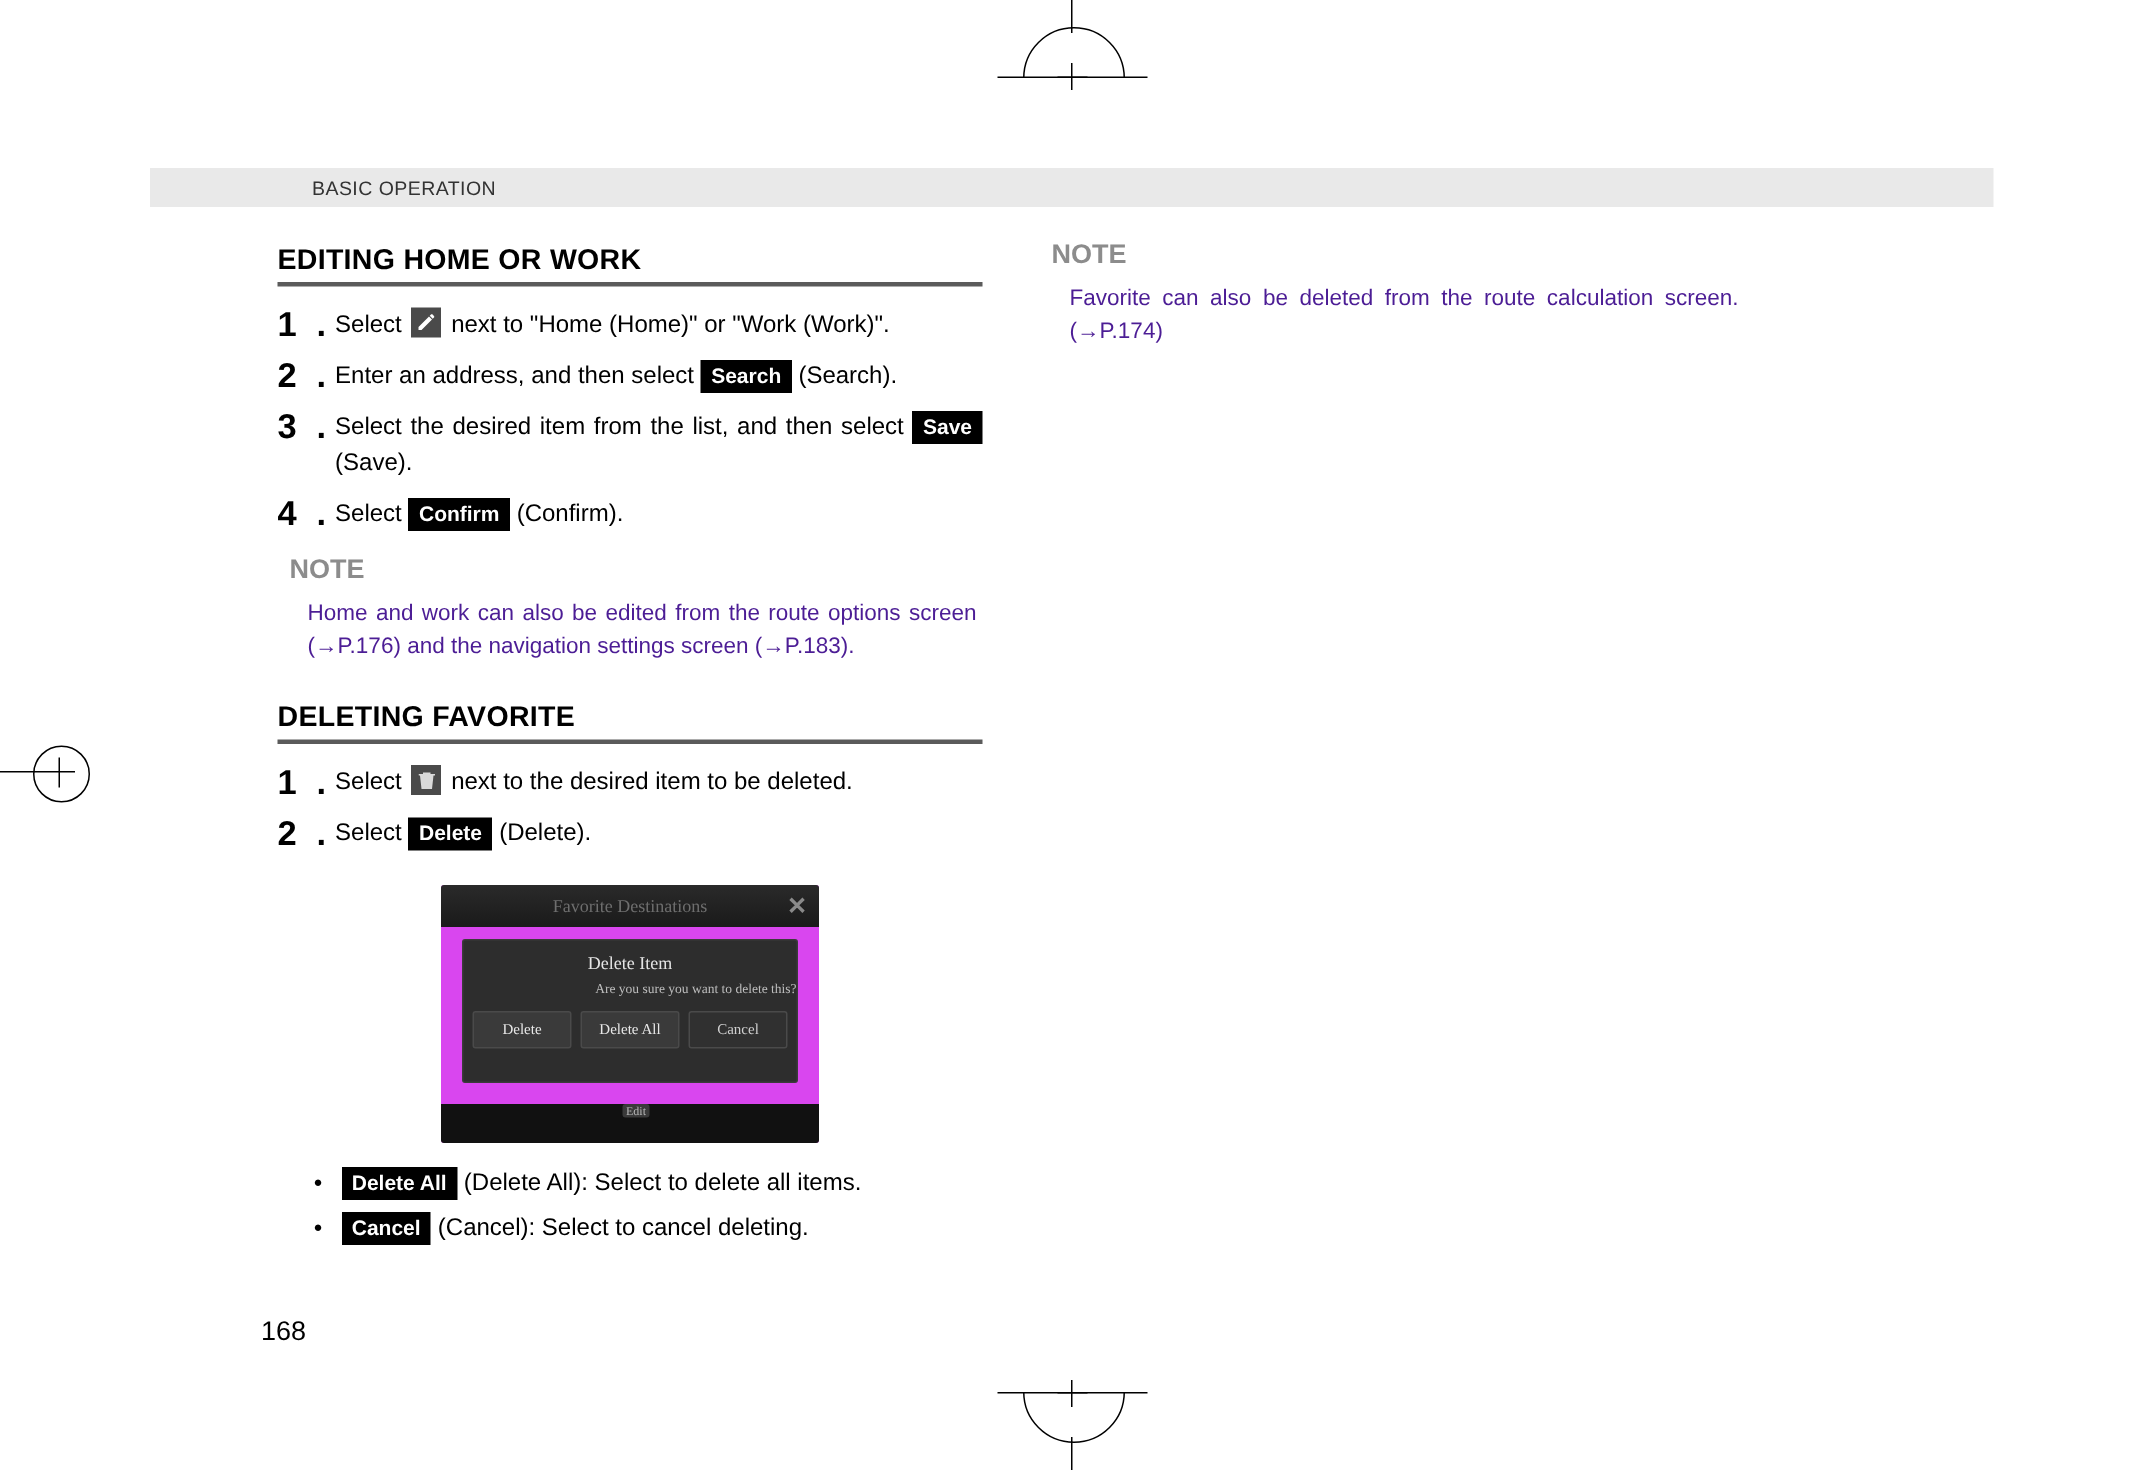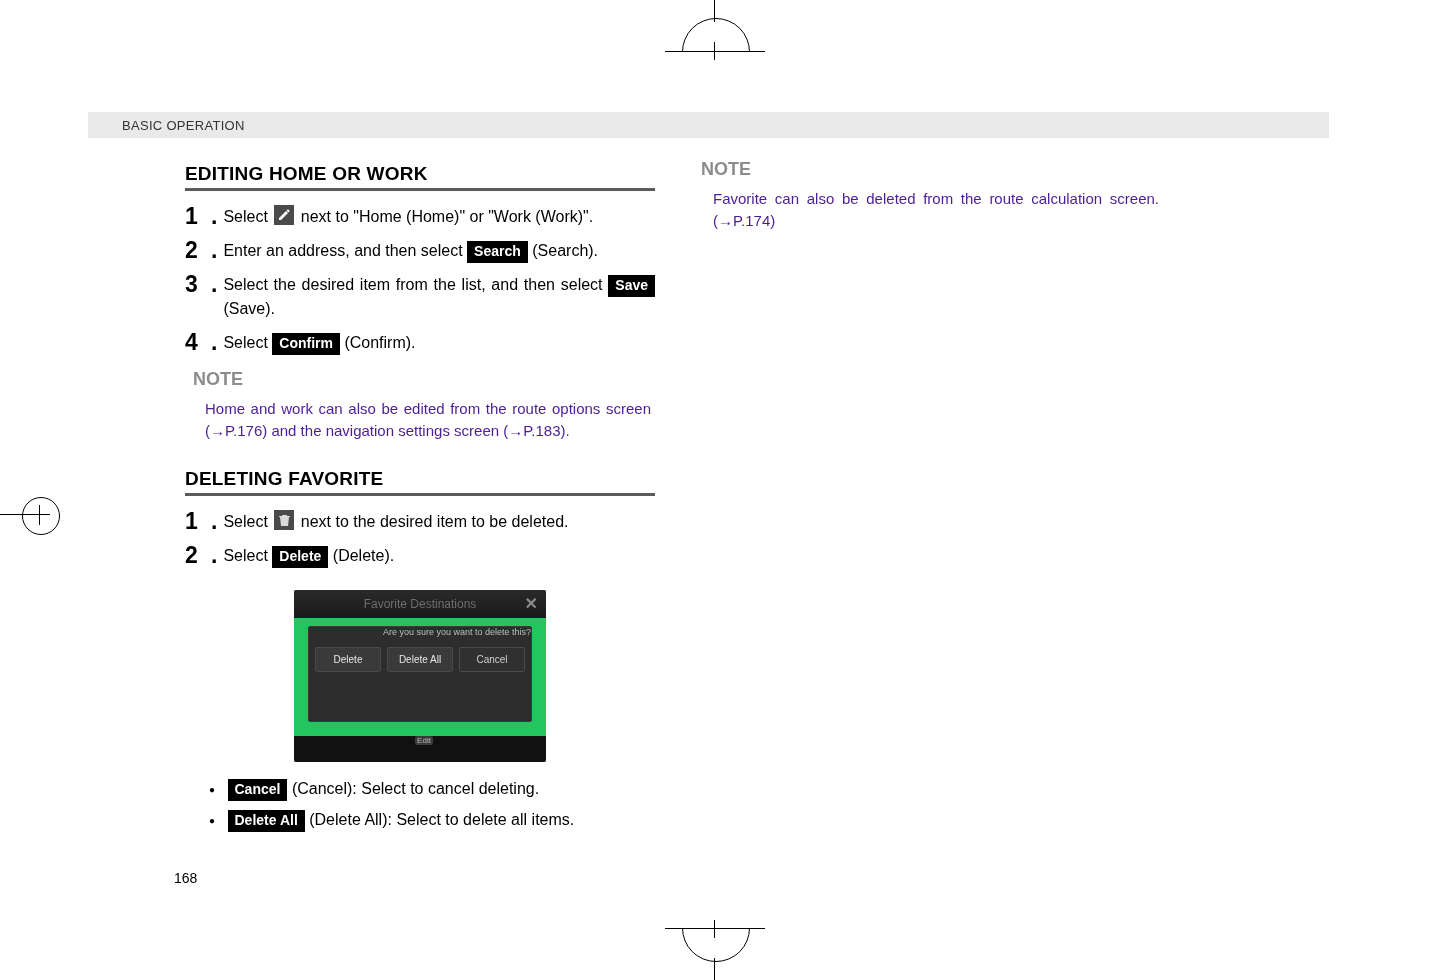--- a/index.html
+++ b/index.html
@@ -162,14 +162,14 @@
   
   .header-band {
     position: absolute;
-    left: 88px;
+    left: 100px;
     right: 100px;
     top: 112px;
     height: 26px;
     background: #e9e9e9;
     display: flex;
     align-items: center;
-    padding-left: 34px;
+    padding-left: 108px;
     font-size: 13px;
     letter-spacing: 0.3px;
     color: #333;

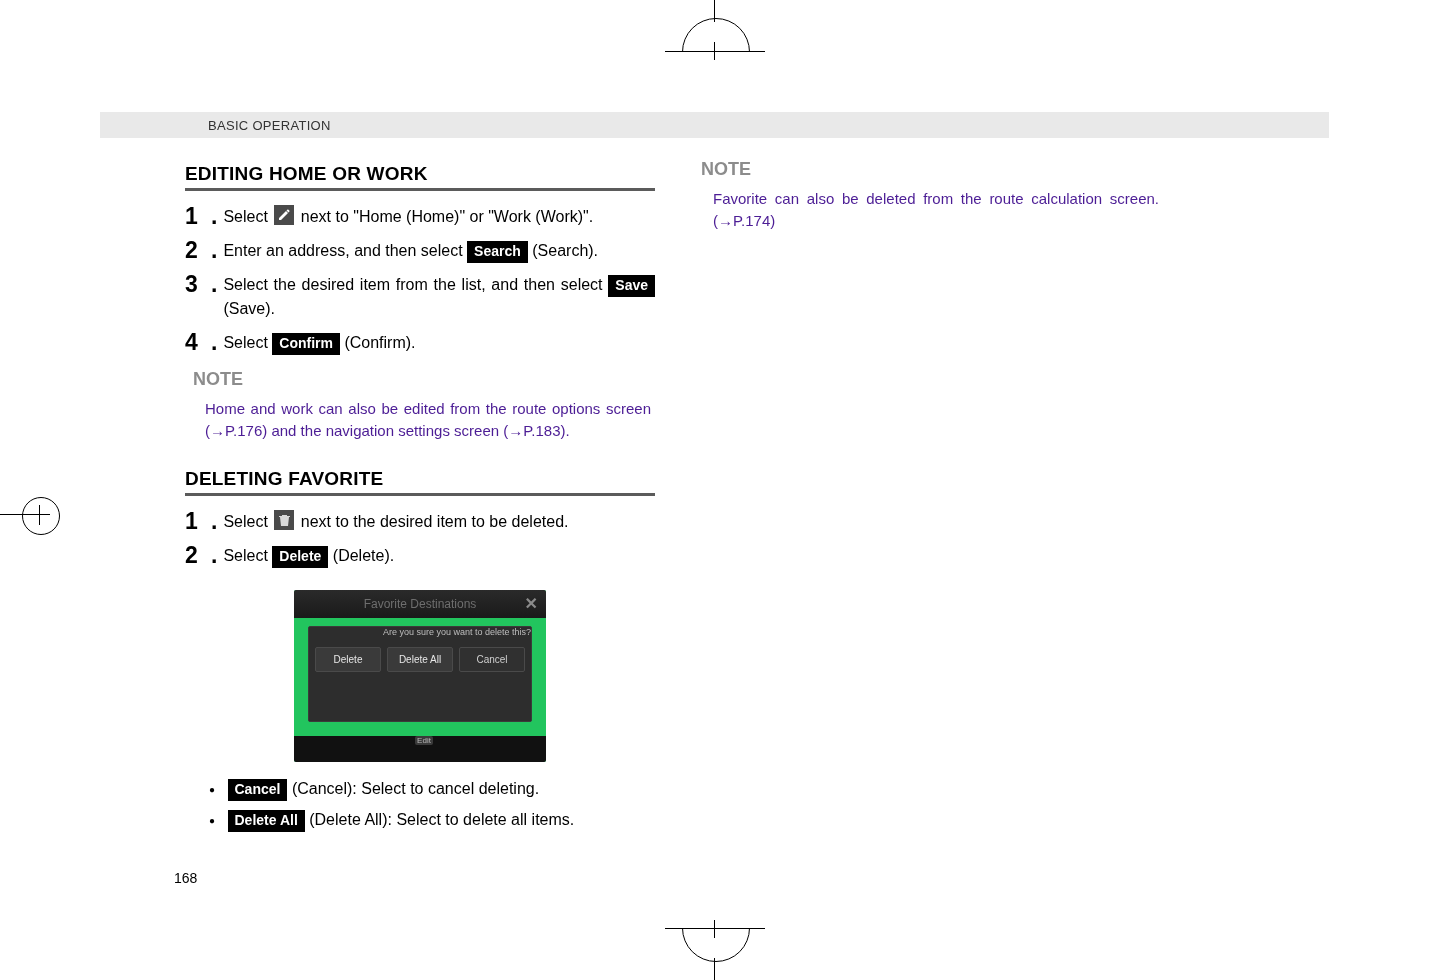--- a/index.html
+++ b/index.html
@@ -291,13 +291,14 @@
   .shot {
     width: 252px;
     height: 172px;
-    background: #22c55e;
+    background: #d946ef;
     margin: 22px auto 0 auto;
     border-radius: 2px;
     position: relative;
     color: #cfcfcf;
     font-size: 11px;
     overflow: hidden;
+    font-family: Liberation Serif, serif;
   }
   .shot .topbar {
     position: absolute;

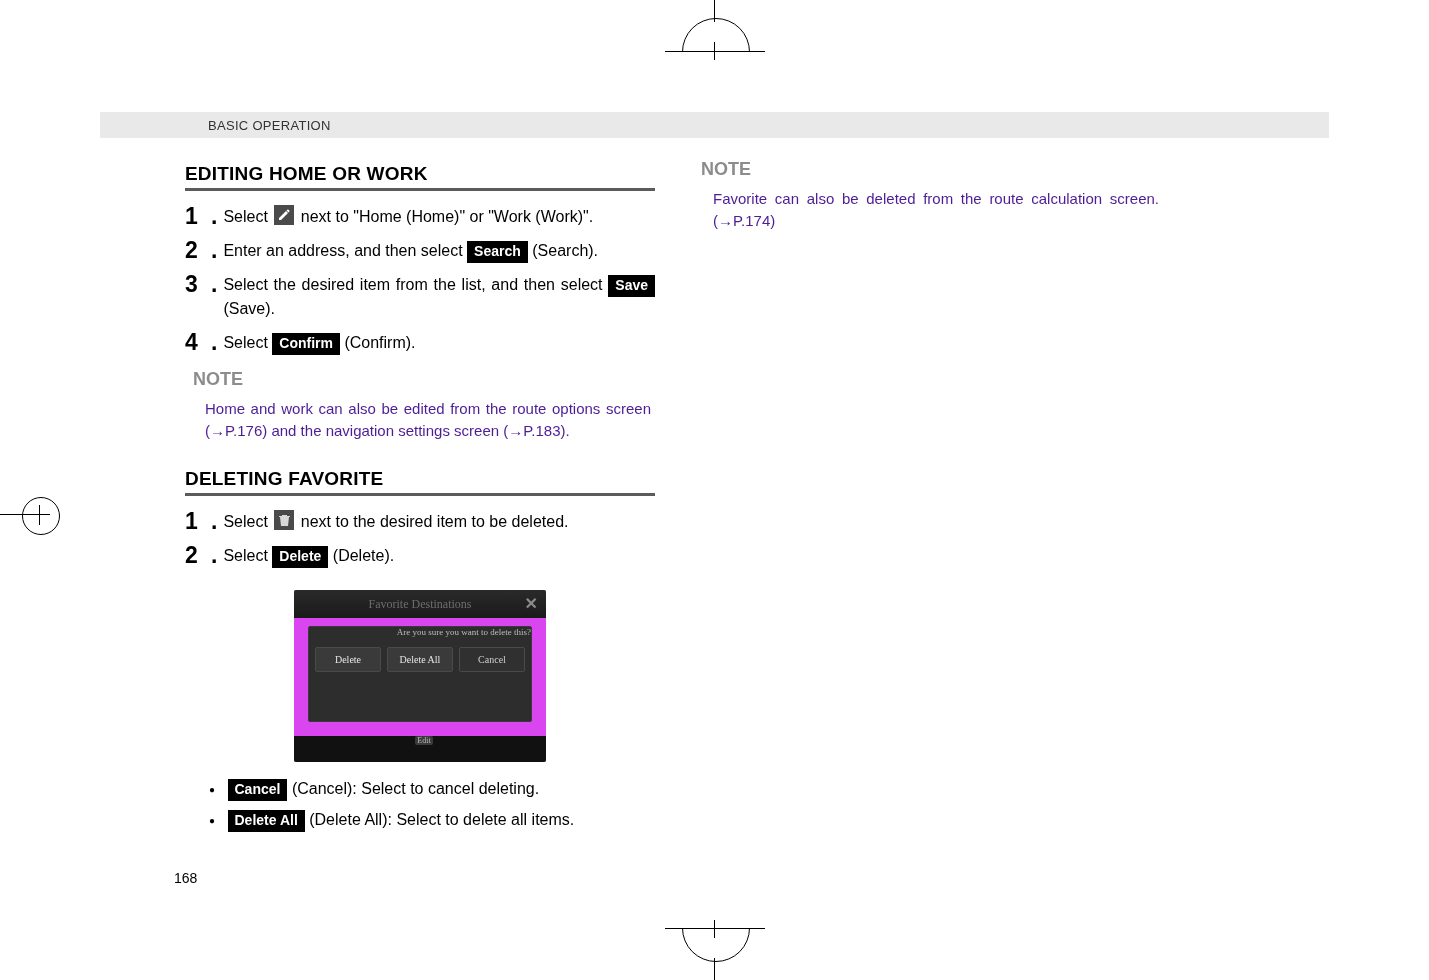--- a/index.html
+++ b/index.html
@@ -517,6 +517,7 @@
           <span class="x">✕</span>
         </div>
         <div class="dialog">
+          <div class="dtitle">Delete Item</div>
           <div class="dmsg">Are you sure you want to delete this?</div>
           <div class="drow">
             <div class="dbtn">Delete</div>

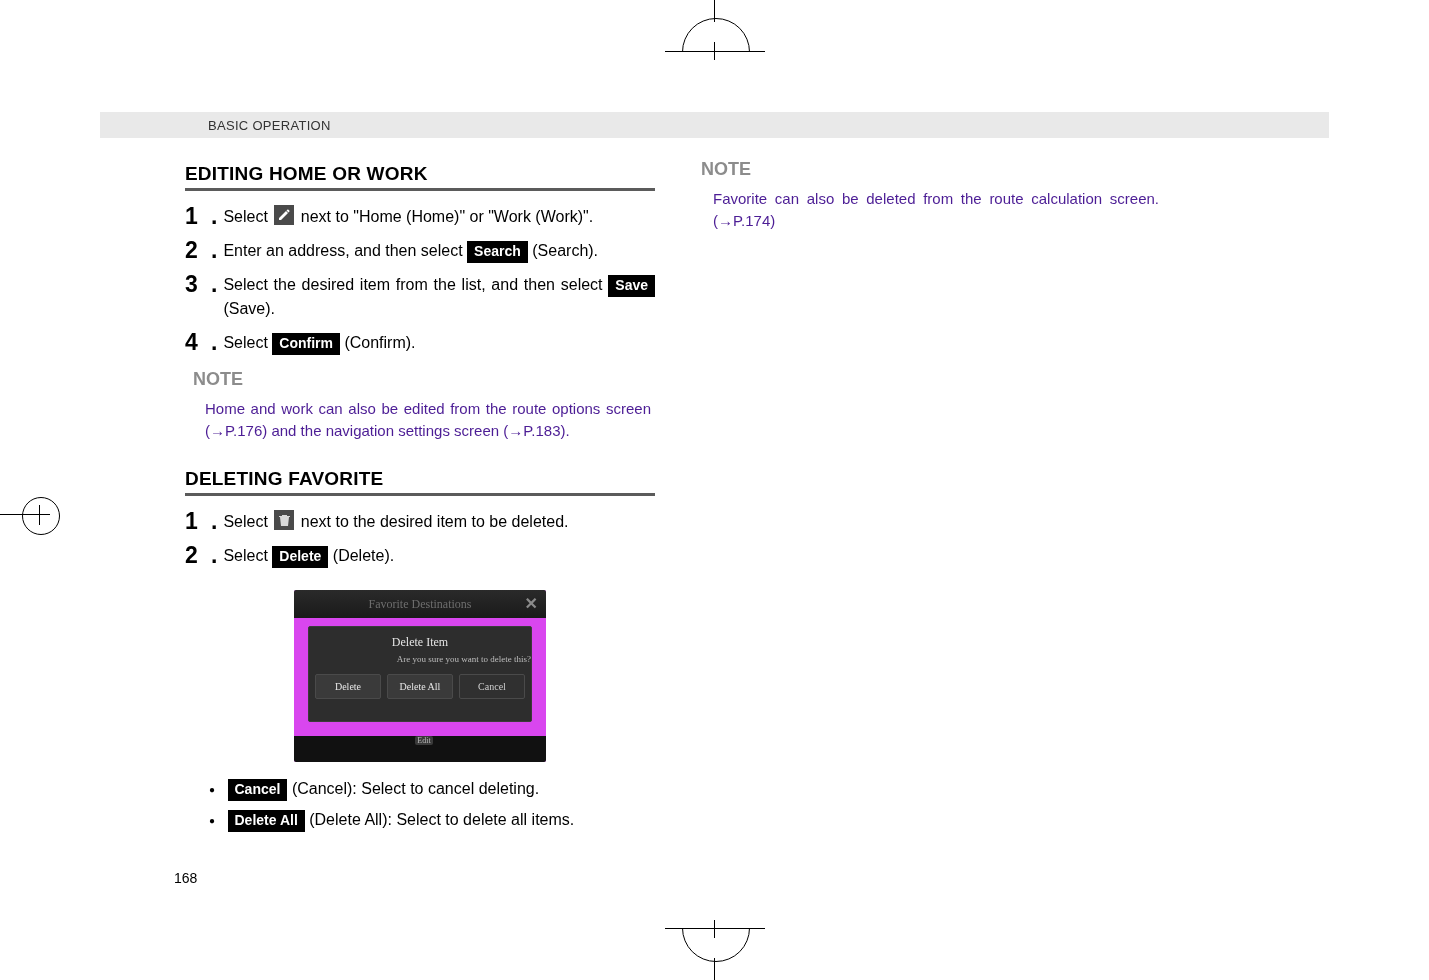--- a/index.html
+++ b/index.html
@@ -534,12 +534,12 @@
 
       <ul class="bullets">
         <li>
+          <span class="btn">Delete All</span>
+          <span> (Delete All): Select to delete all items.</span>
+        </li>
+        <li>
           <span class="btn">Cancel</span>
           <span> (Cancel): Select to cancel deleting.</span>
-        </li>
-        <li>
-          <span class="btn">Delete All</span>
-          <span> (Delete All): Select to delete all items.</span>
         </li>
       </ul>
     </div>

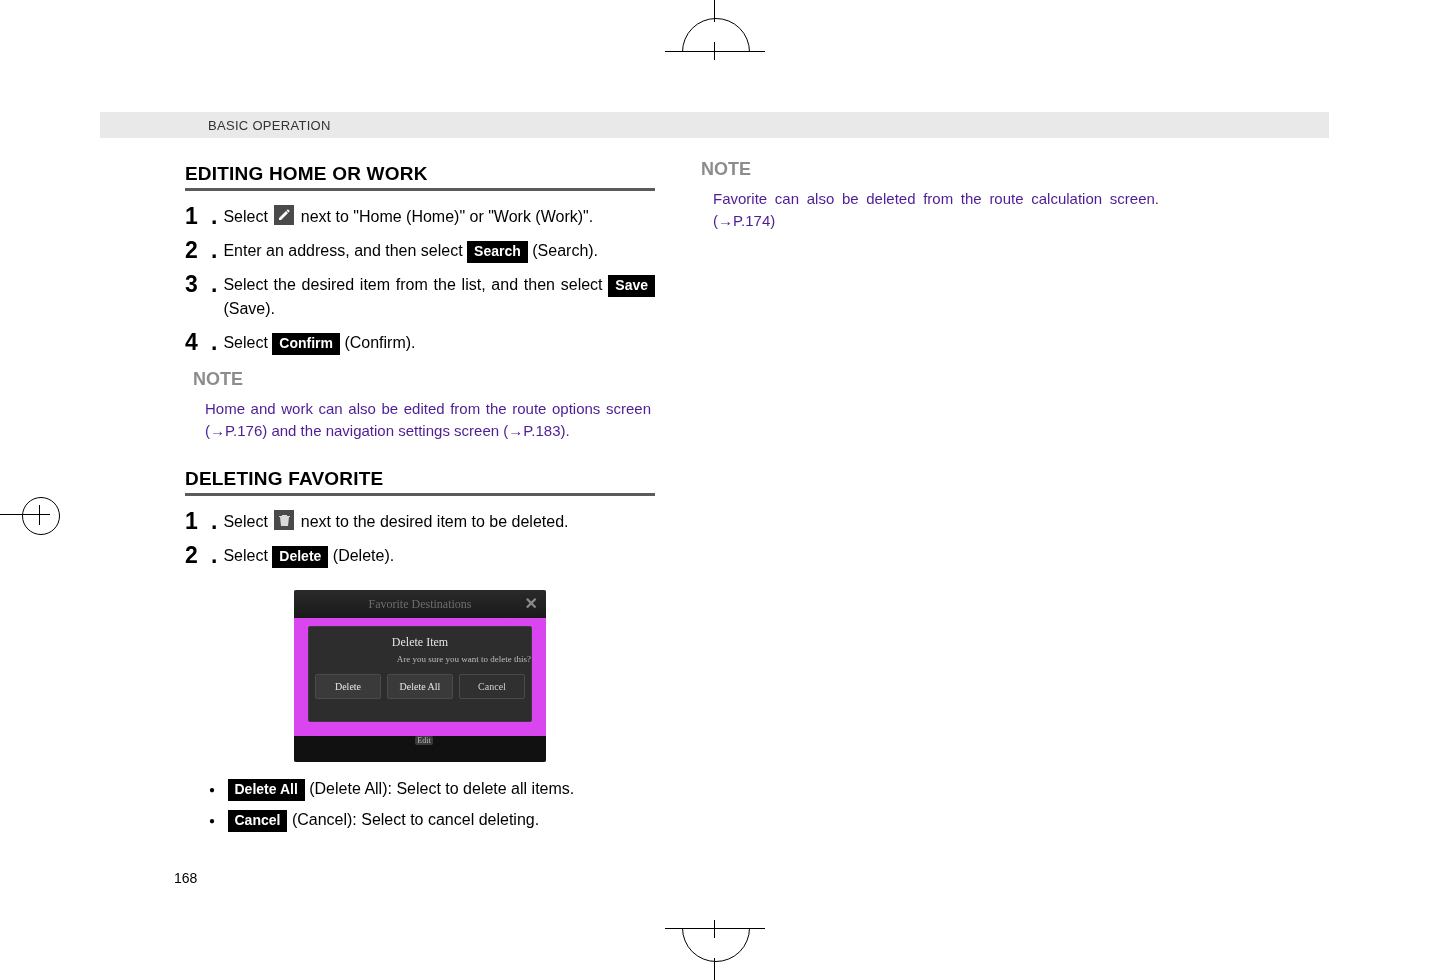--- a/index.html
+++ b/index.html
@@ -394,8 +394,8 @@
   .page-number {
     position: absolute;
     left: 174px;
-    bottom: 94px;
-    font-size: 14px;
+    bottom: 82px;
+    font-size: 18px;
     text-align: right;
   }
 </style>

